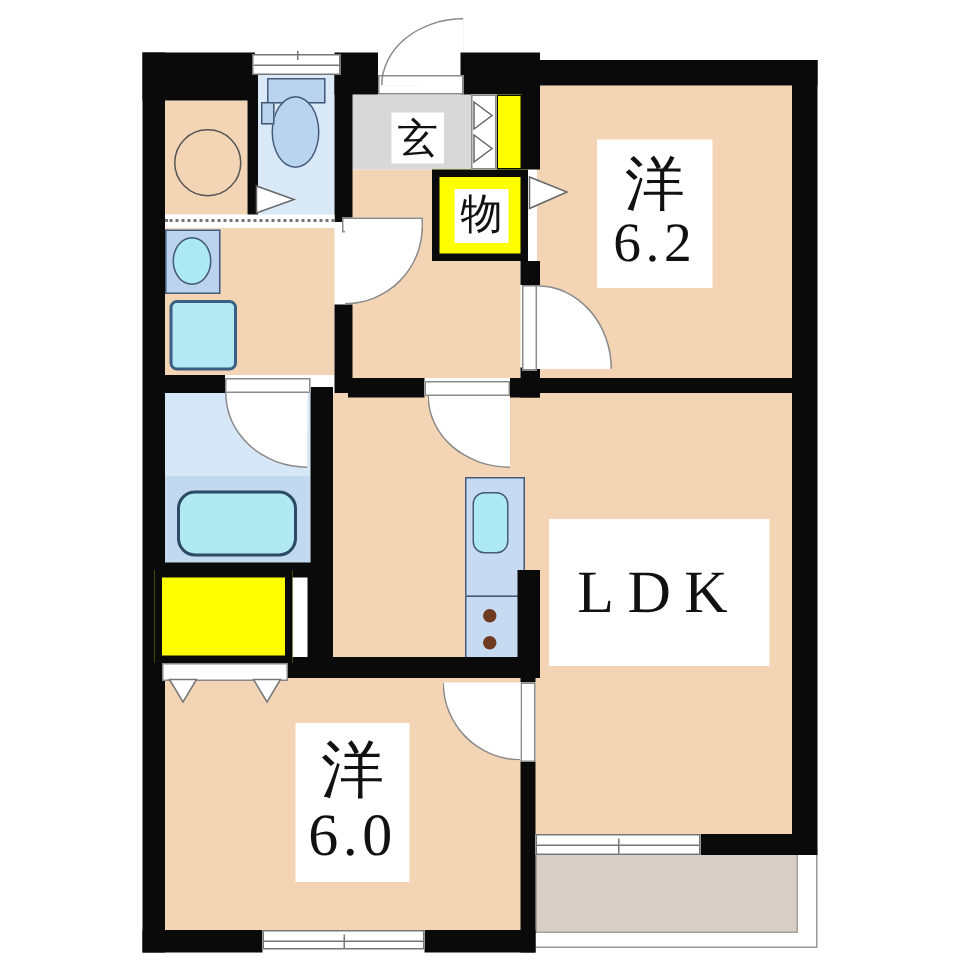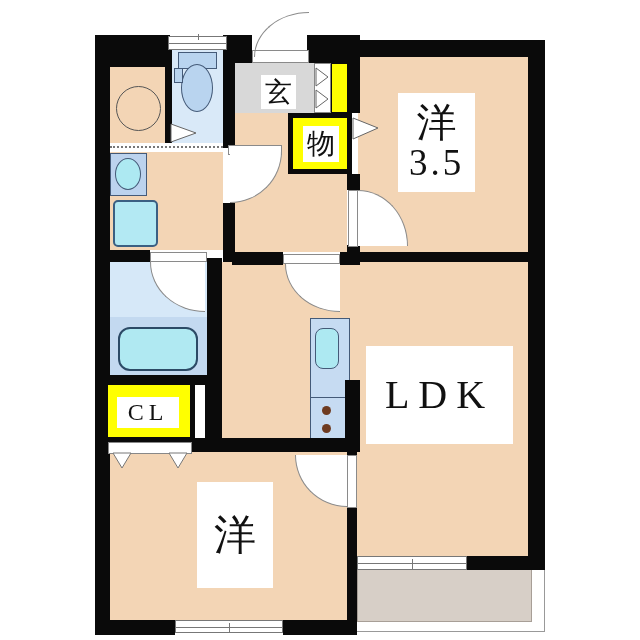--- a/index.html
+++ b/index.html
@@ -143,7 +143,7 @@
 
   <div class="abs label" style="left:398px;top:93px;width:77px;height:99px;">
     <div style="font-size:40px;">洋</div>
-    <div style="font-size:37px;letter-spacing:3px;">3.5</div>
+    <div style="font-size:37px;letter-spacing:3px;">6.2</div>
   </div>
 
   <div class="abs label" style="left:366px;top:346px;width:147px;height:98px;">

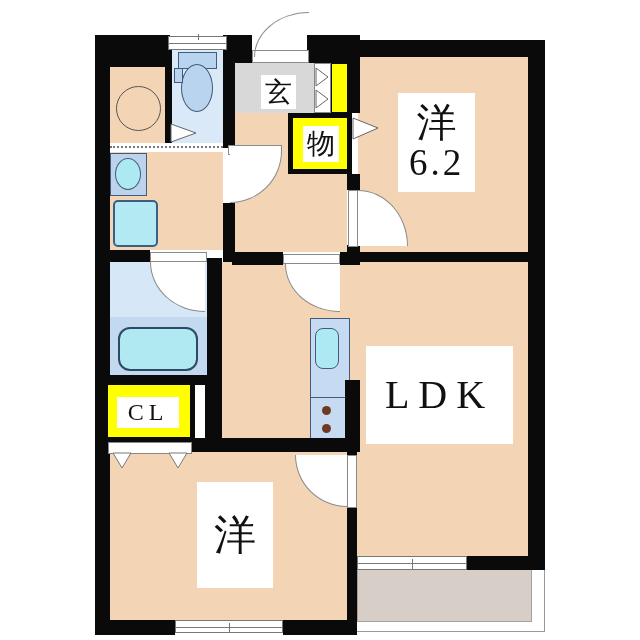--- a/index.html
+++ b/index.html
@@ -162,9 +162,6 @@
     <div>物</div>
   </div>
 
-  <div class="abs label" style="left:117px;top:397px;width:62px;height:31px;font-size:24px;letter-spacing:5px;">
-    <div>CL</div>
-  </div>
 
 
 </div>

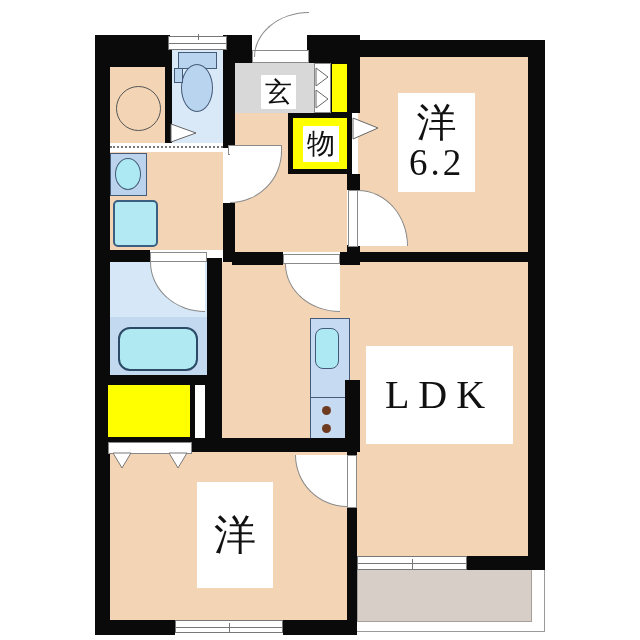--- a/index.html
+++ b/index.html
@@ -152,6 +152,7 @@
 
   <div class="abs label" style="left:197px;top:482px;width:76px;height:106px;">
     <div style="font-size:42px;">洋</div>
+    <div style="font-size:40px;letter-spacing:3px;">6.0</div>
   </div>
 
   <div class="abs label" style="left:261px;top:75px;width:35px;height:34px;font-size:27px;">

